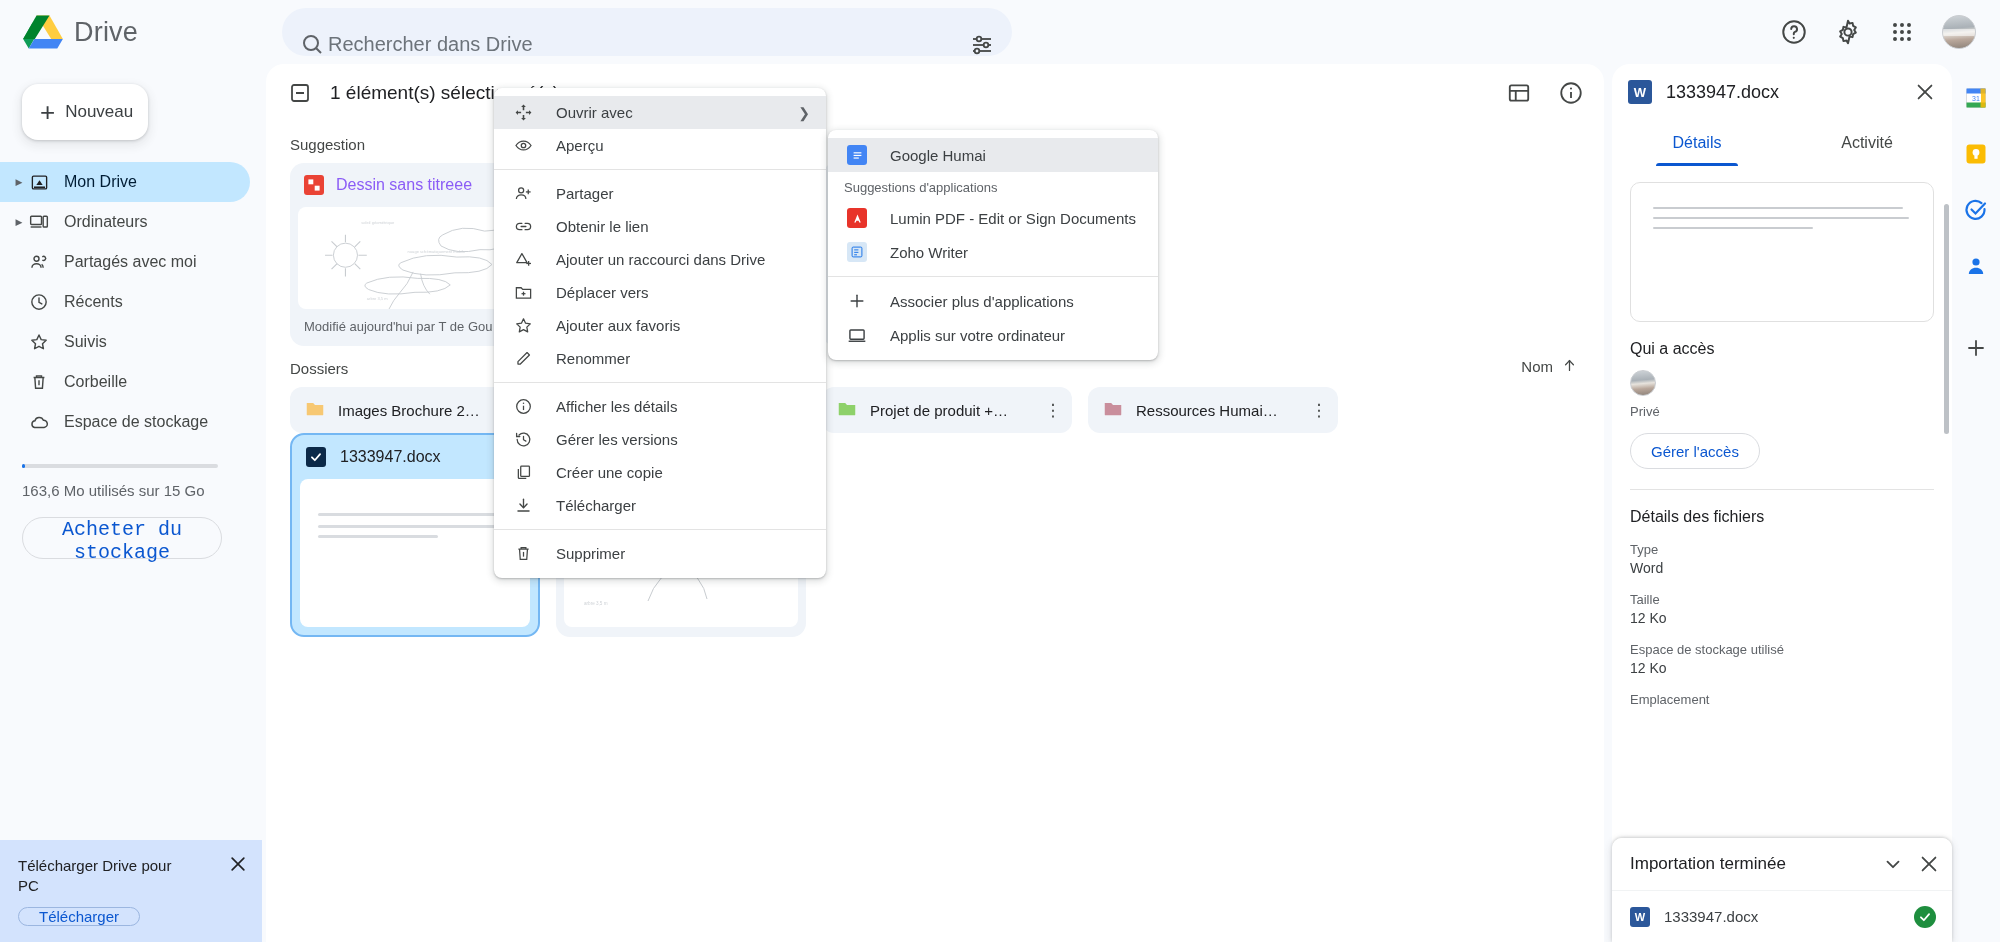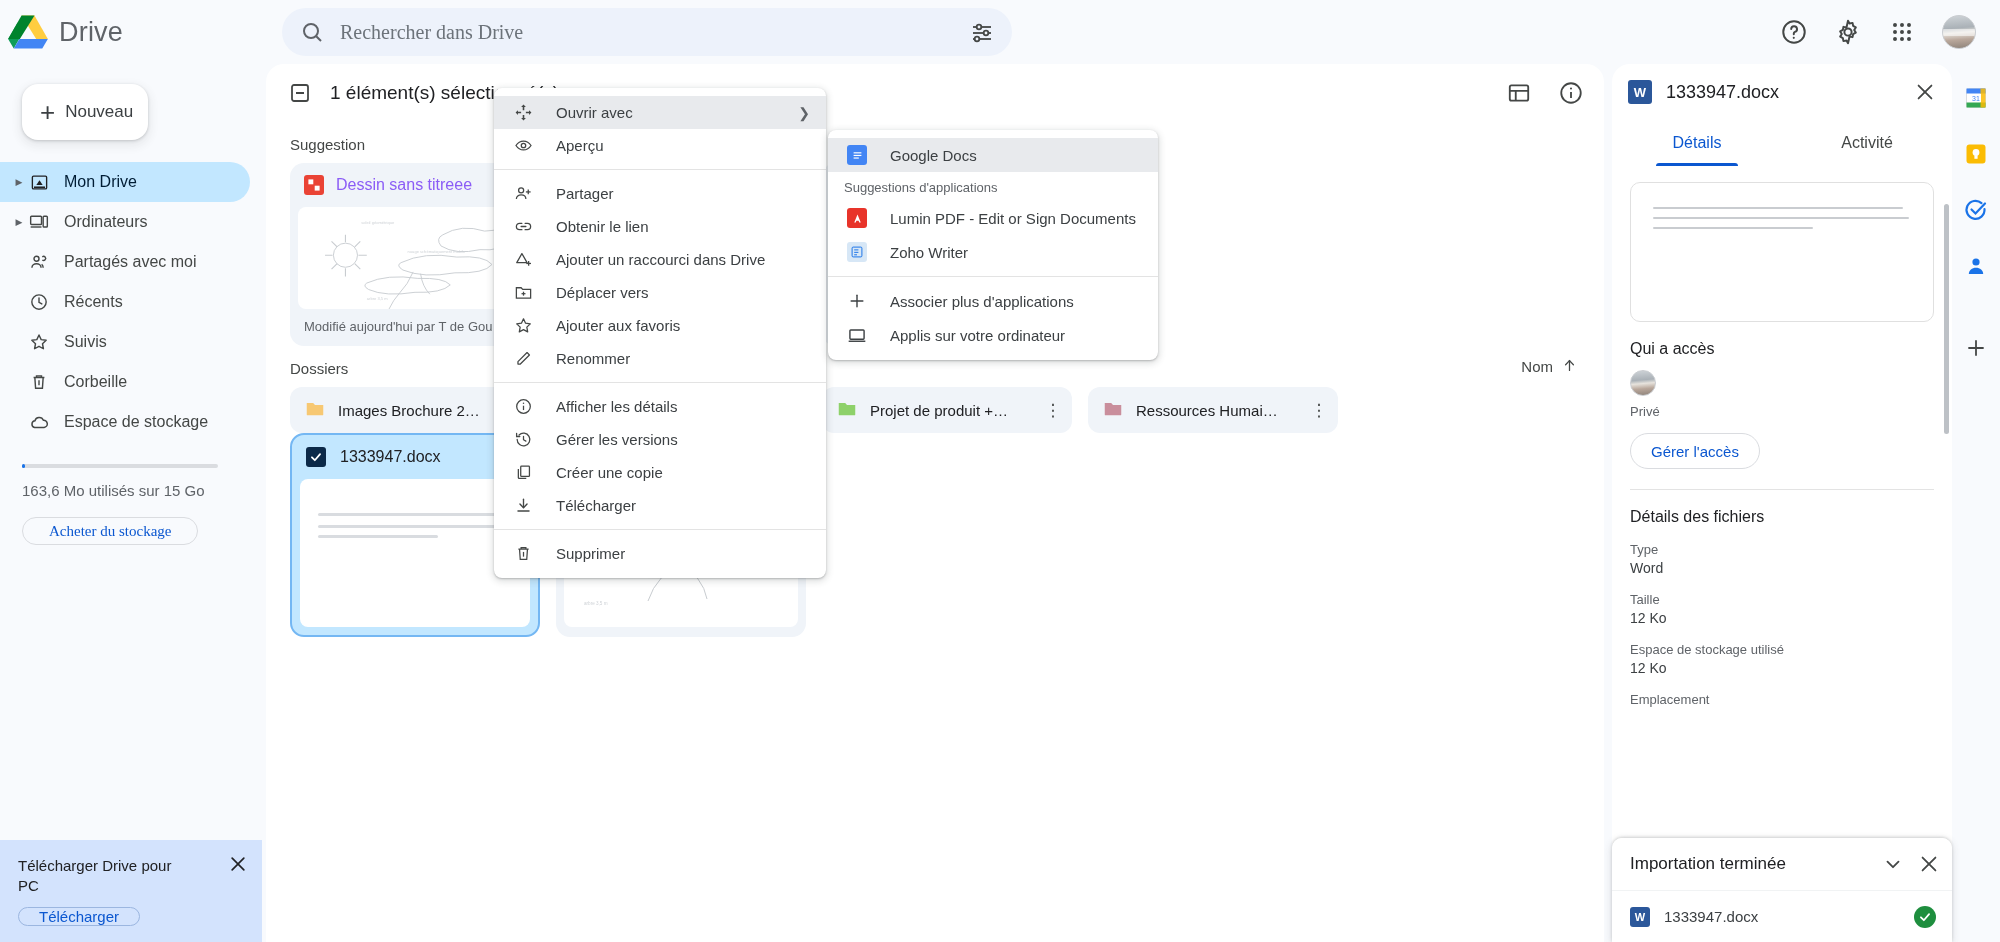--- a/index.html
+++ b/index.html
@@ -18,7 +18,7 @@
     position: absolute; top: 0; left: 0; width: 2000px; height: 64px;
     display: flex; align-items: center; background: #f8fafd; z-index: 30;
   }
-  .brand { display: flex; align-items: center; gap: 10px; padding-left: 7px; width: 260px; }
+  .brand { display: flex; align-items: center; gap: 10px; padding-left: 22px; width: 260px; }
   .drive-logo { width: 42px; height: 38px; position: relative; }
   .brand-name { font-size: 27px; color: #5f6368; letter-spacing: .2px; }
 

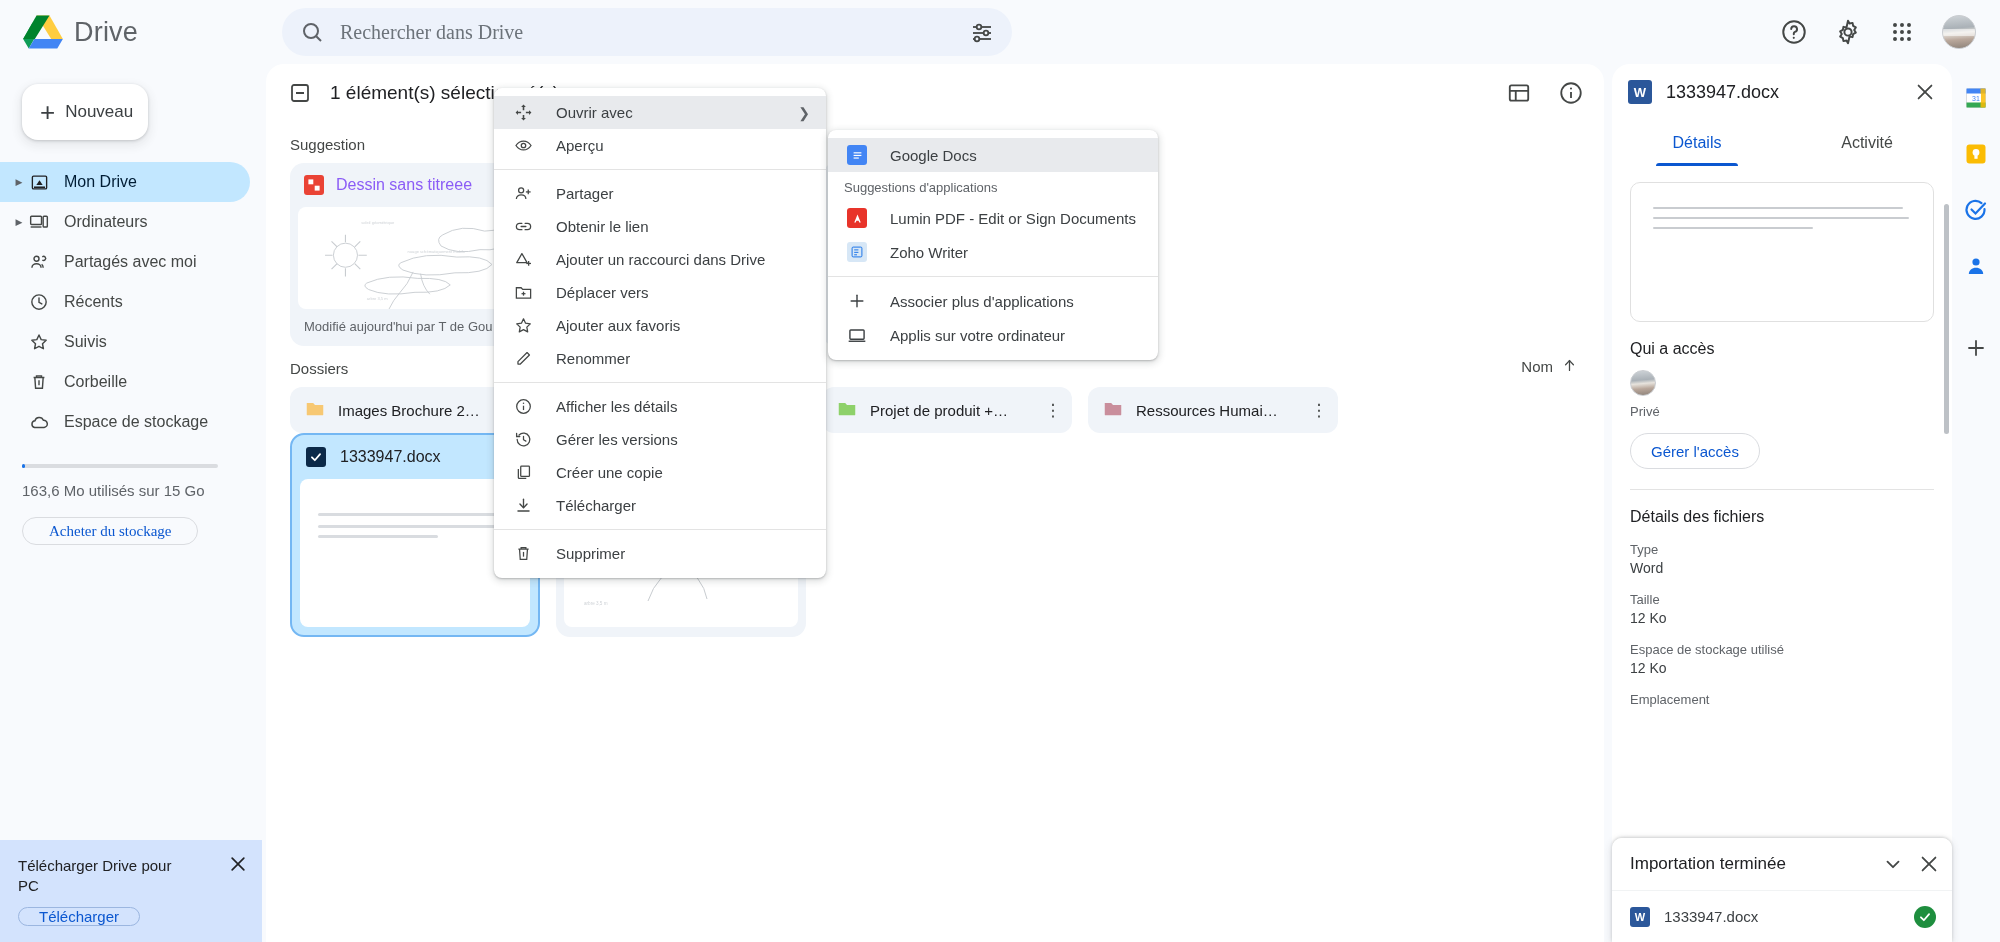--- a/index.html
+++ b/index.html
@@ -25,7 +25,7 @@
   .search-wrap {
     margin-left: 22px; width: 730px; height: 48px;
     background: #edf2fb; border-radius: 28px;
-    display: flex; align-items: center; padding: 0 18px; gap: 16px; font-family: Liberation Serif, serif;
+    display: flex; align-items: flex-end; padding: 0 18px; gap: 4px;
   }
   .search-icon { width: 24px; height: 24px; flex: 0 0 24px; color: #5f6368; }
   .search-input {

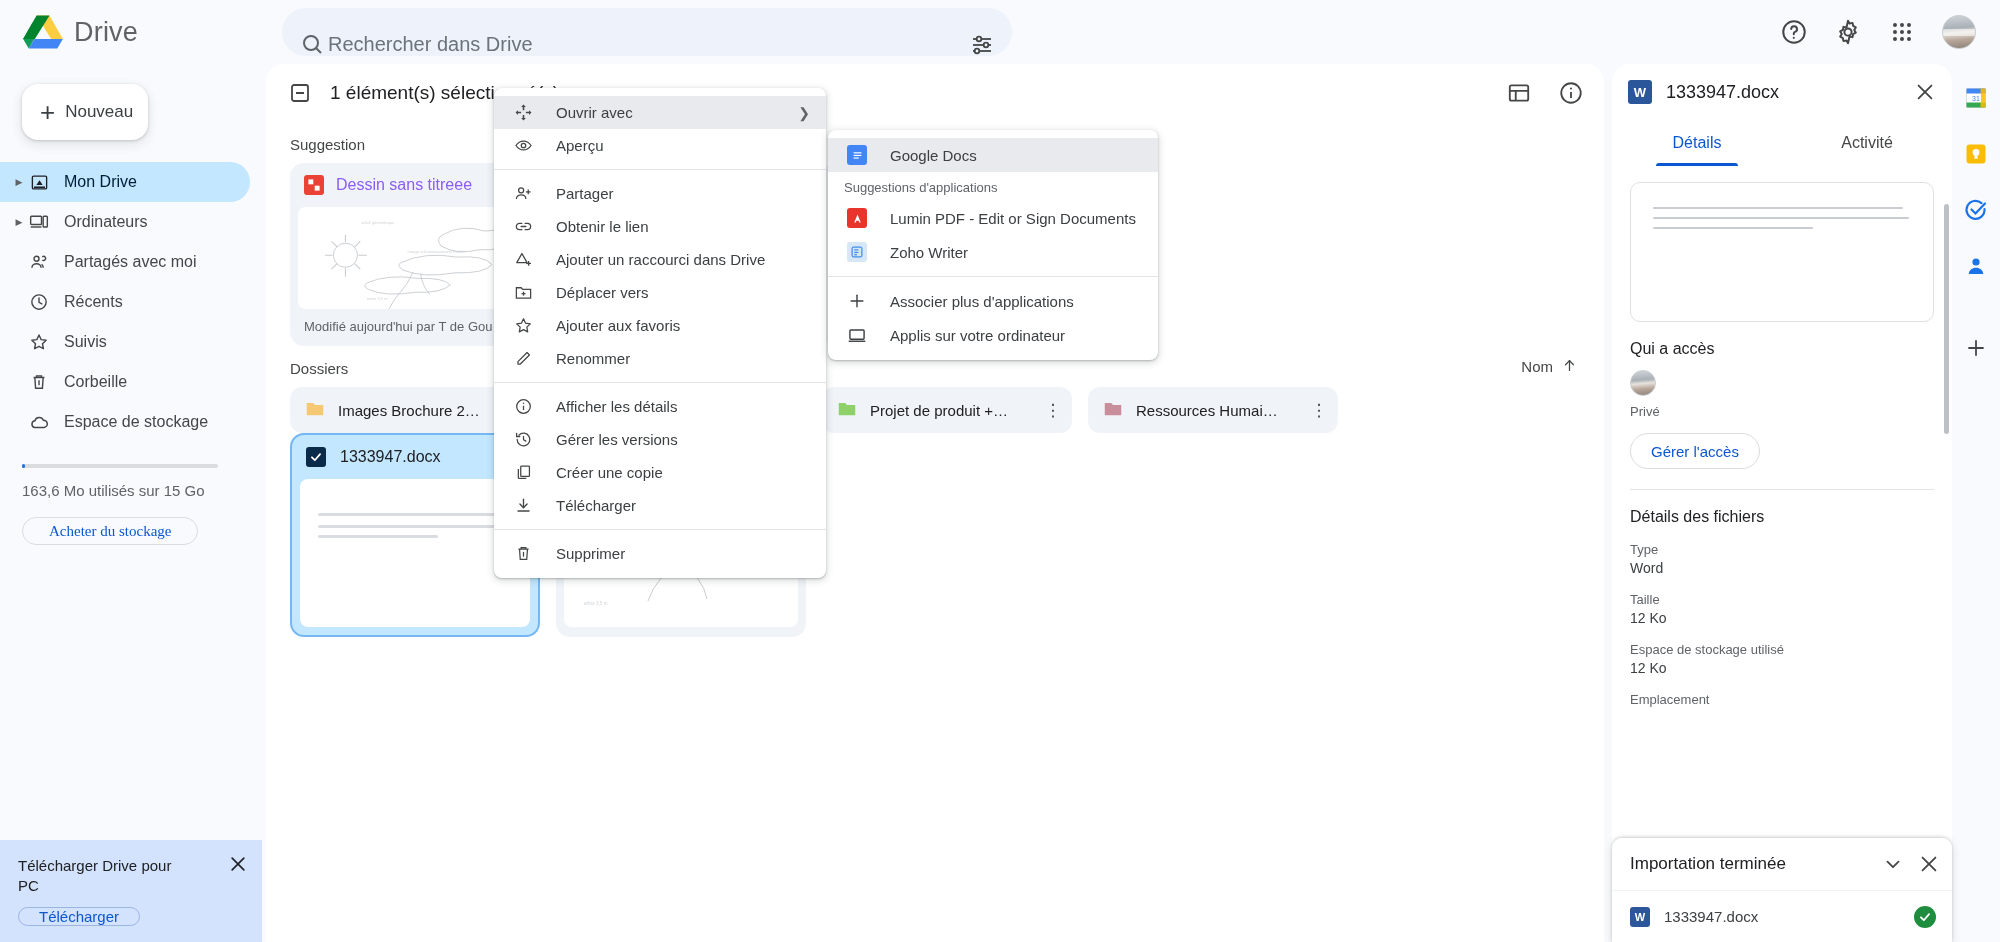--- a/index.html
+++ b/index.html
@@ -799,7 +799,7 @@
           </svg>
       </span>
     </span>
-    <span class="sub-label">Google Docs</span>
+    <span class="sub-label">Google Humai</span>
   </div>
 
   <div class="sub-caption">Suggestions d'applications</div>

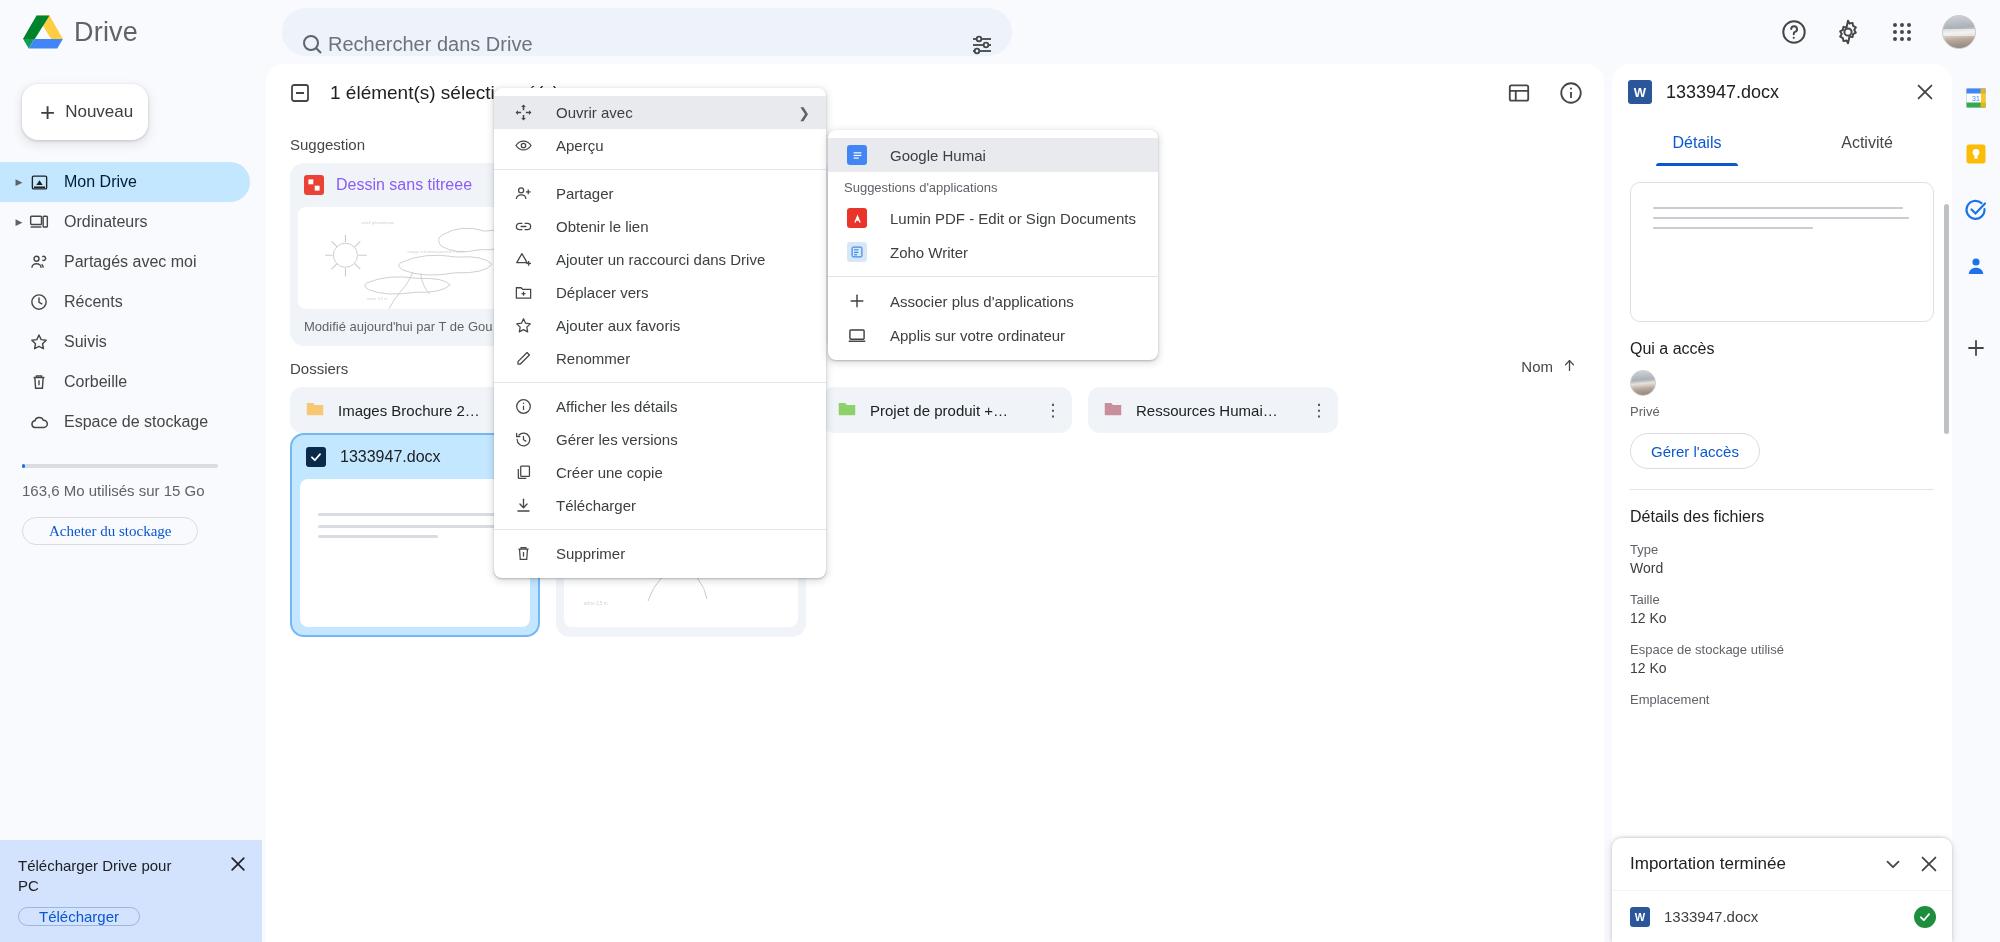--- a/index.html
+++ b/index.html
@@ -78,9 +78,9 @@
   .storage-bar span { position: absolute; left: 0; top: 0; height: 4px; width: 3px; background: #1a73e8; border-radius: 3px; }
   .storage-text { margin-top: 14px; font-size: 15px; color: #5f6368; white-space: nowrap; }
   .buy-btn {
-    margin-top: 18px; height: 28px; padding: 0 26px; border-radius: 22px;
+    margin-top: 18px; height: 42px; padding: 0 26px; border-radius: 22px;
     border: 1px solid #dadce0; background: transparent;
-    color: #0b57d0; font-size: 15px; font-family: Liberation Serif, serif; cursor: pointer;
+    color: #0b57d0; font-size: 20px; font-family: Liberation Mono, monospace; cursor: pointer;
   }
 
   .promo {

